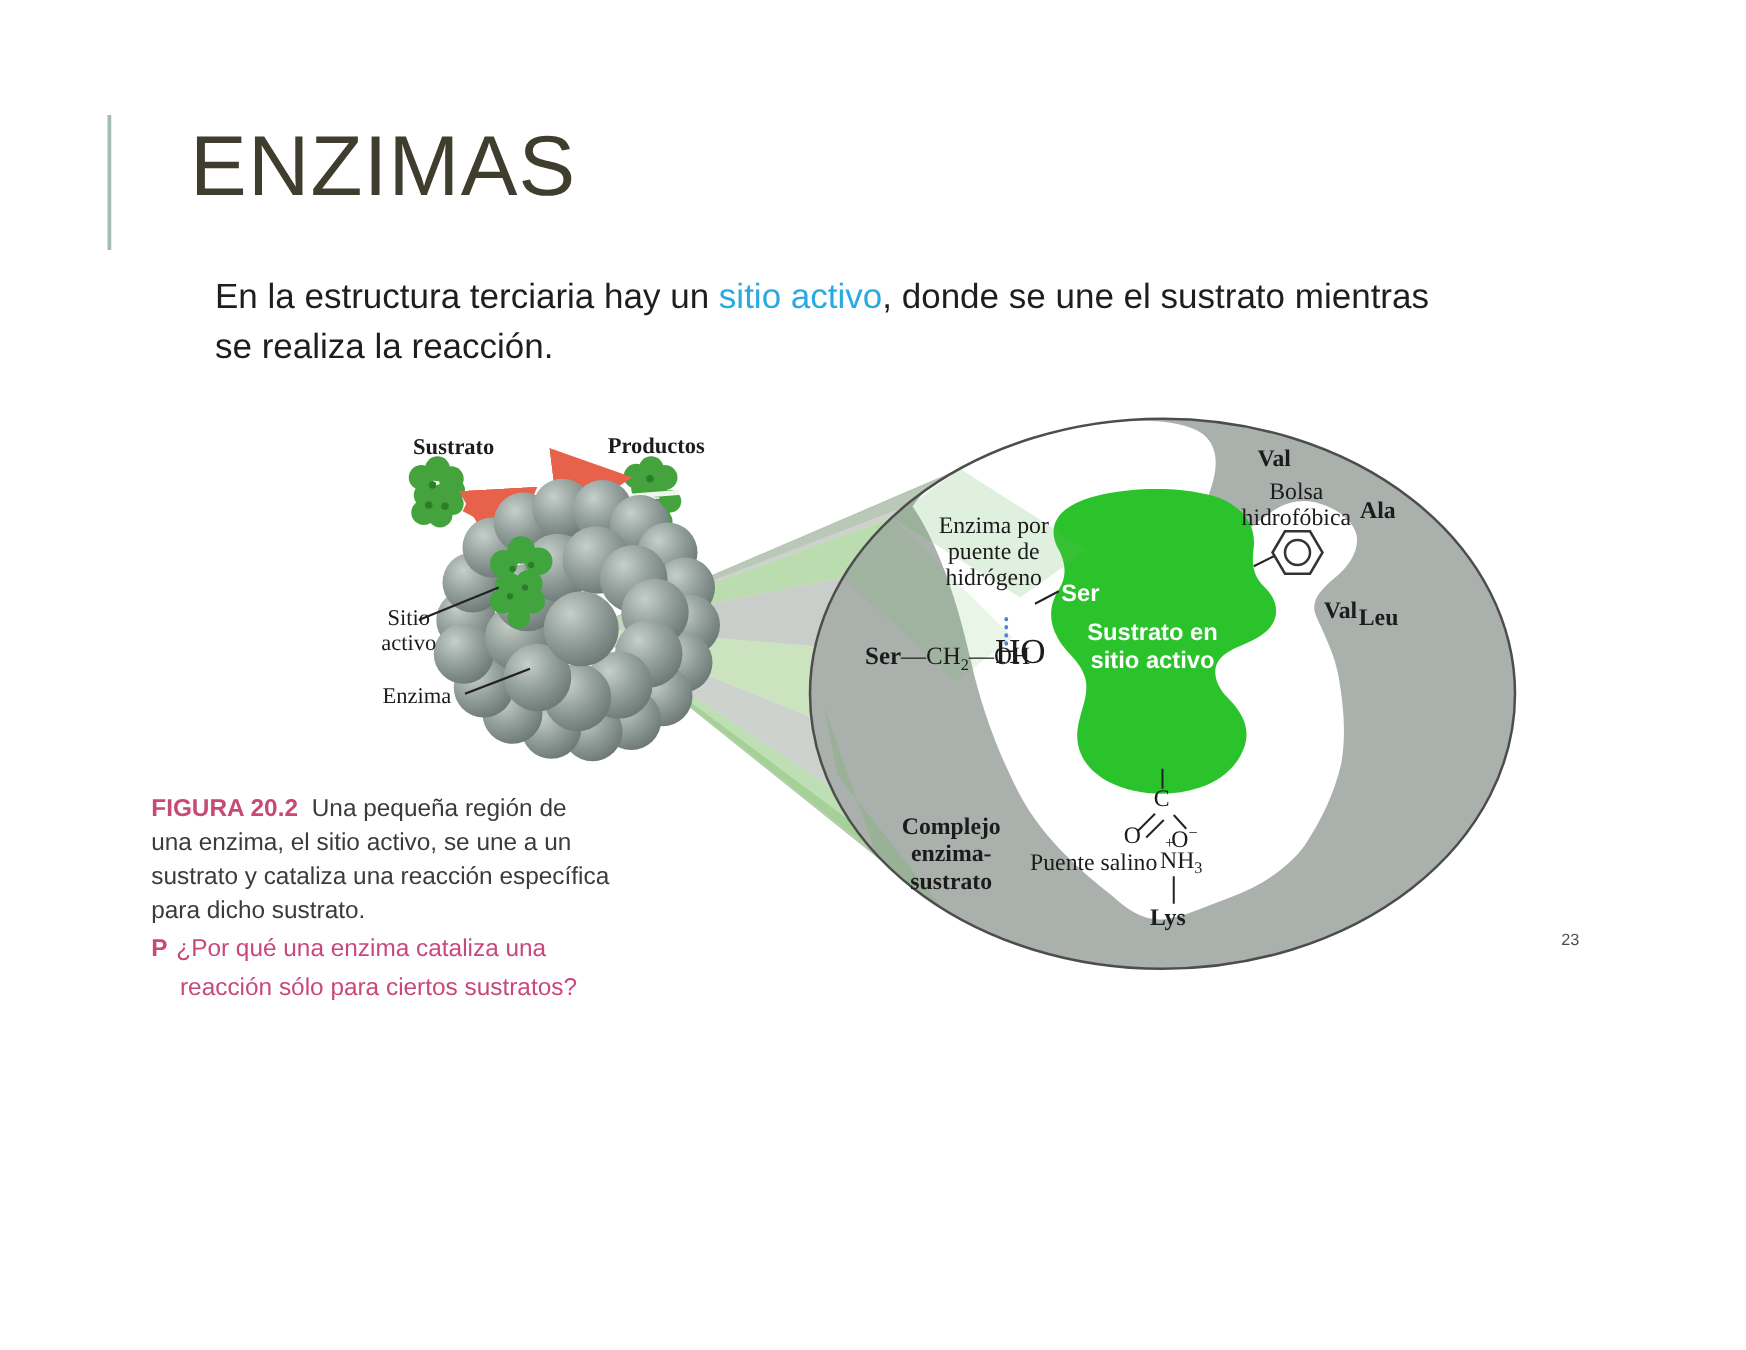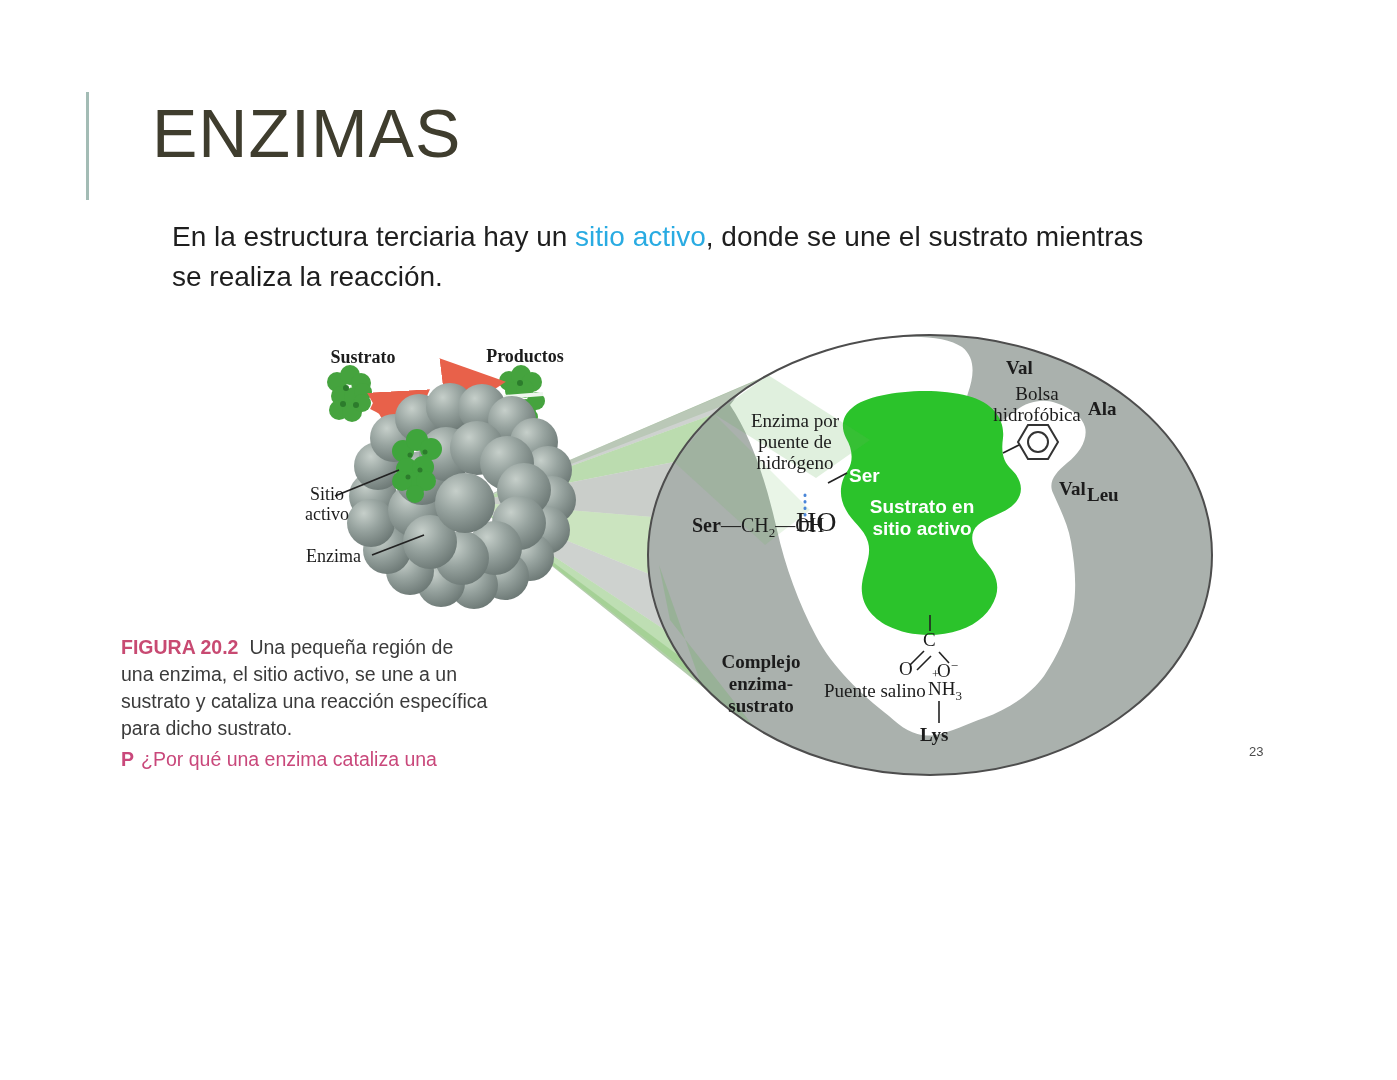--- a/index.html
+++ b/index.html
@@ -251,6 +251,7 @@
     <div>sustrato y cataliza una reacción específica</div>
     <div>para dicho sustrato.</div>
     <div class="cap-q"><span class="p-label">P</span><span>¿Por qué una enzima cataliza una</span></div>
+    <div class="cap-q q2">reacción sólo para ciertos sustratos?</div>
   </div>
 
   <div class="page-num">23</div>

